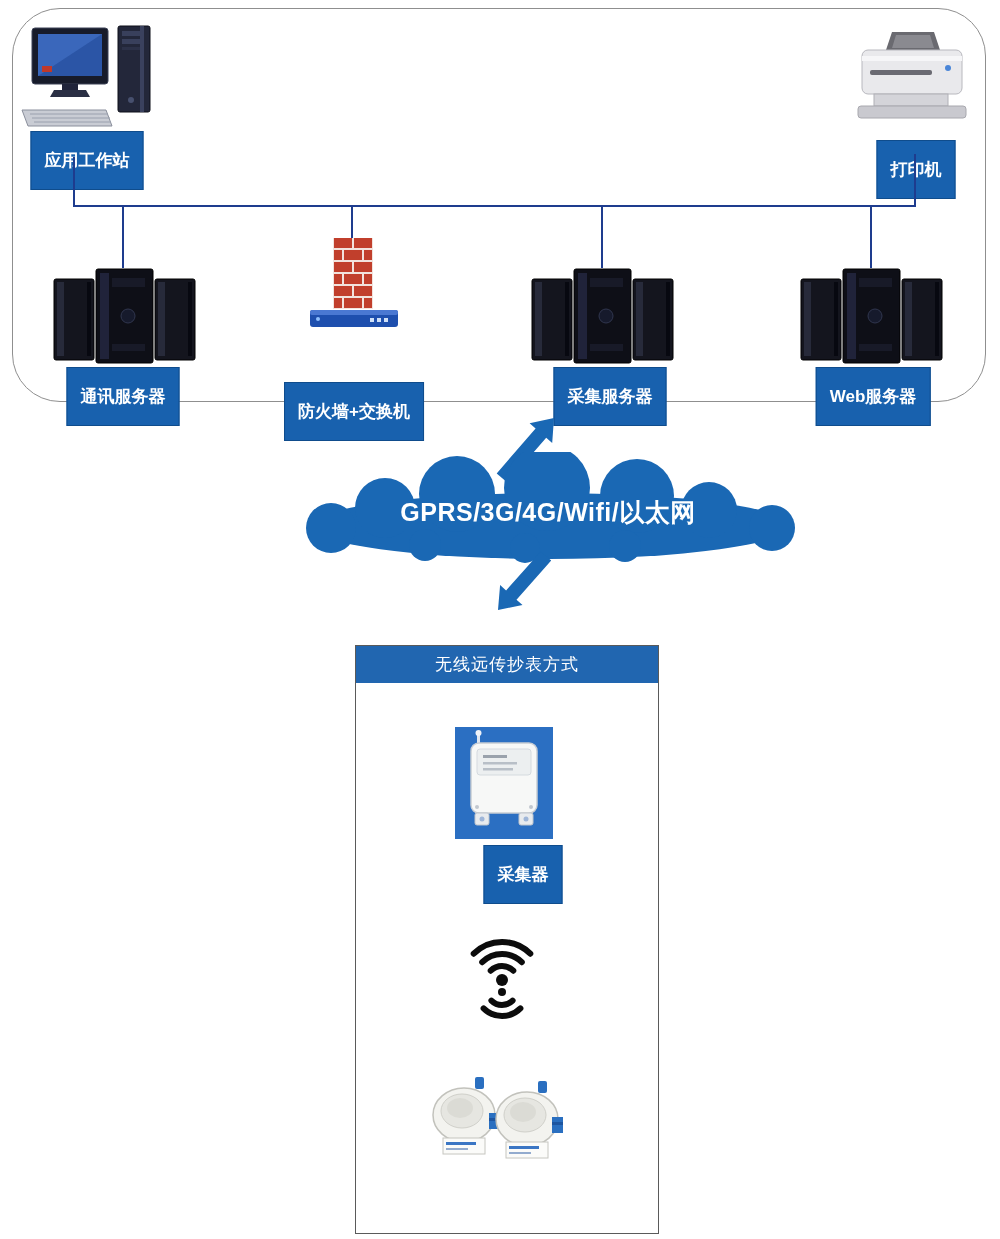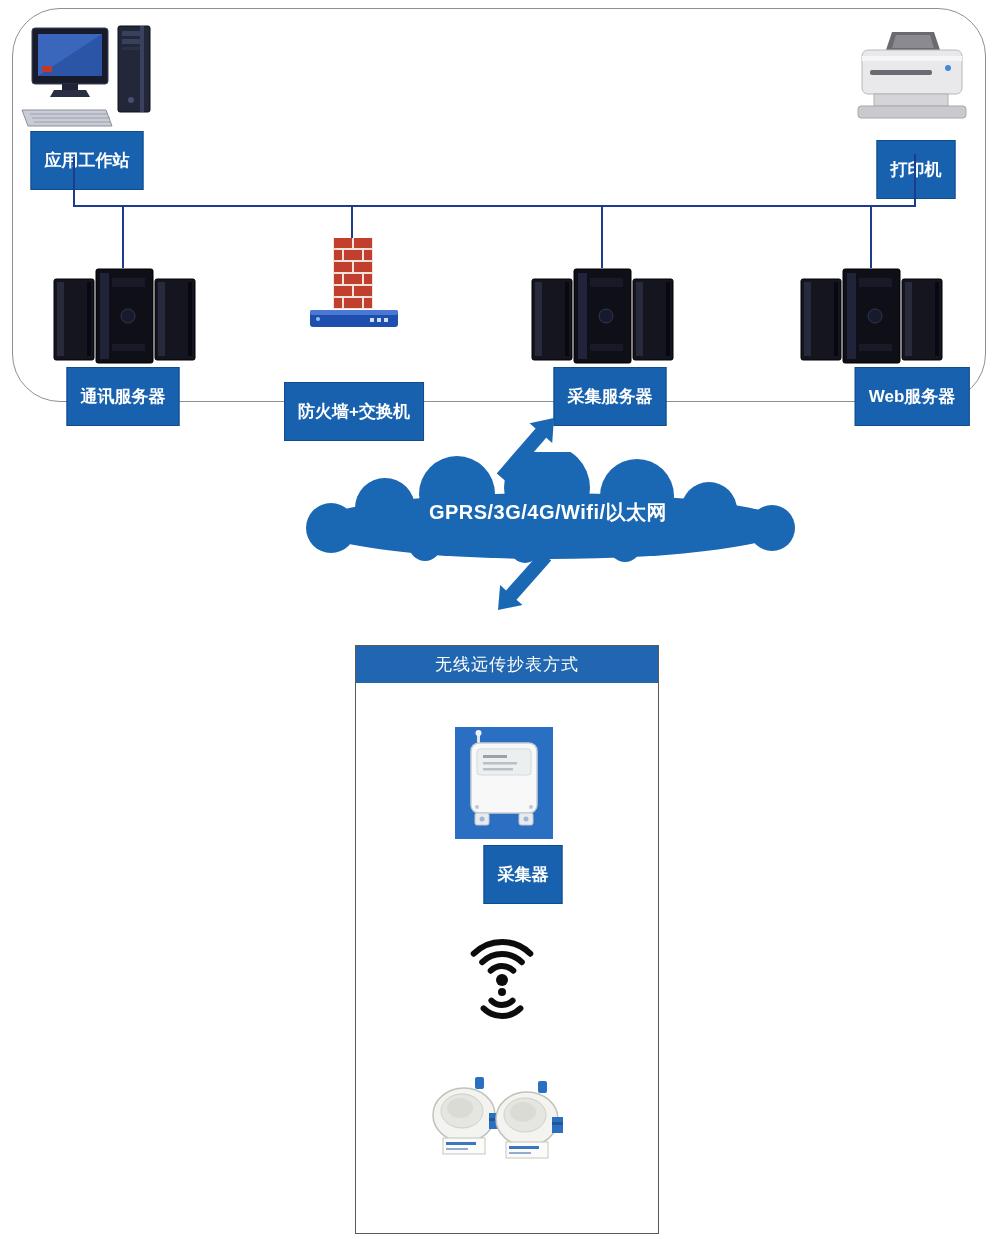--- a/index.html
+++ b/index.html
@@ -192,7 +192,7 @@
       <rect x="60" y="78" width="33" height="7" fill="#181a28"></rect>
     </svg>
   </div>
-  <div class="tag" style="left:912px;top:367px">Web服务器</div>
+  <div class="tag" style="left:873px;top:367px">Web服务器</div>
 
   <div class="abs" style="left:492px;top:406px;width:70px;height:85px">
     <svg width="70" height="85" viewBox="0 0 70 85">

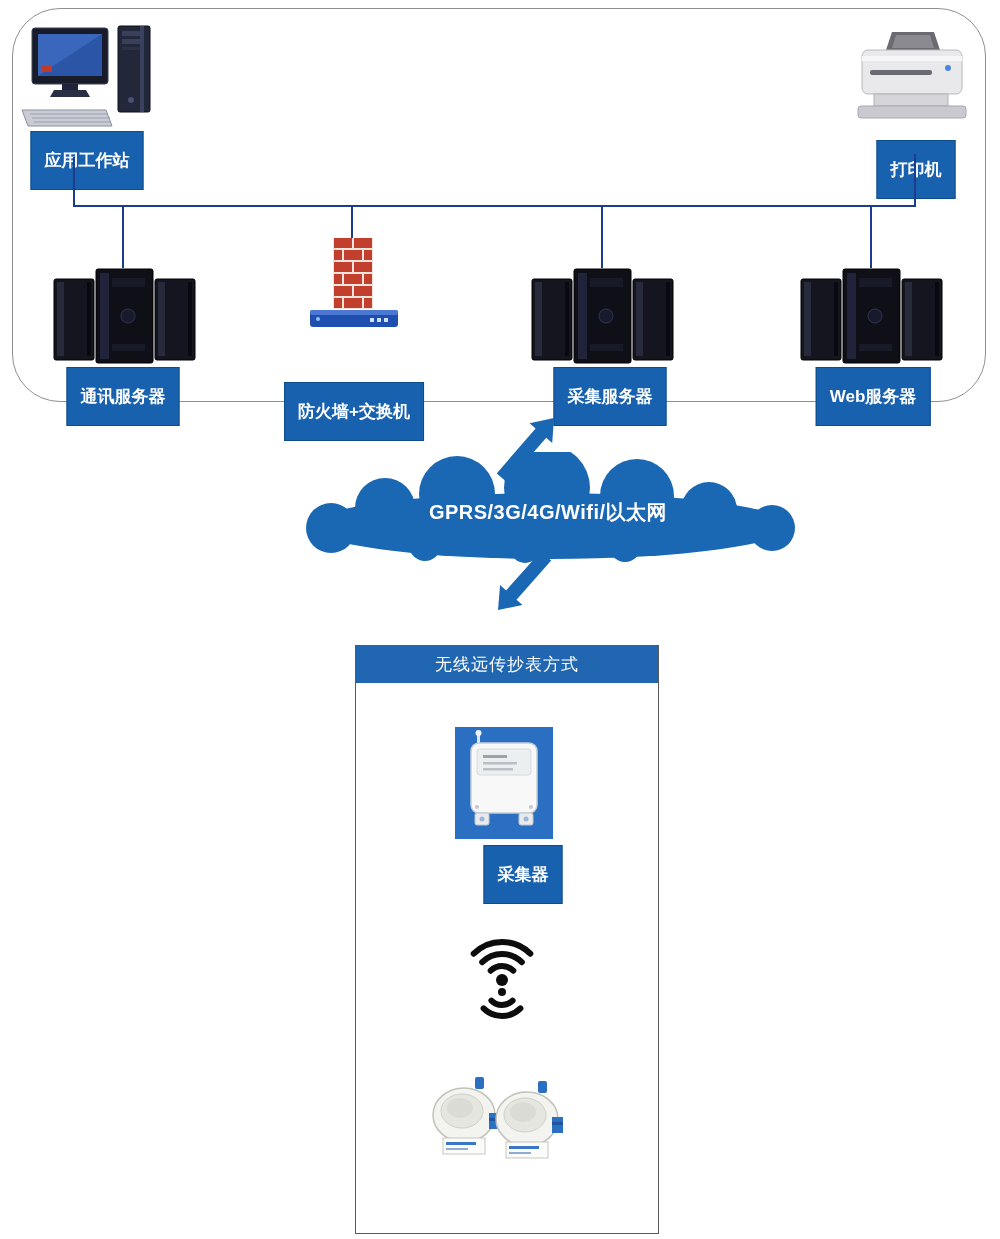--- a/index.html
+++ b/index.html
@@ -40,7 +40,7 @@
     position: absolute;
     transform: translate(-50%, -50%);
     color: #ffffff;
-    font-size: 20px;
+    font-size: 25px;
     font-weight: bold;
     letter-spacing: 0.5px;
     white-space: nowrap;

